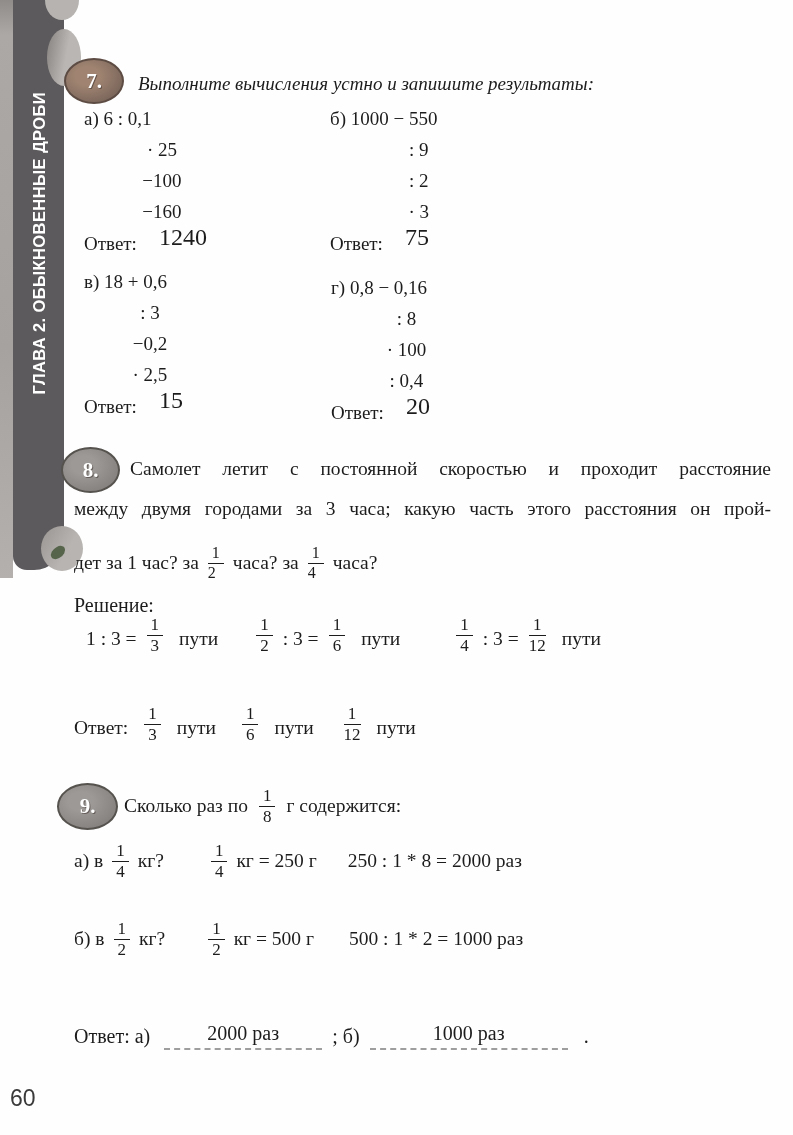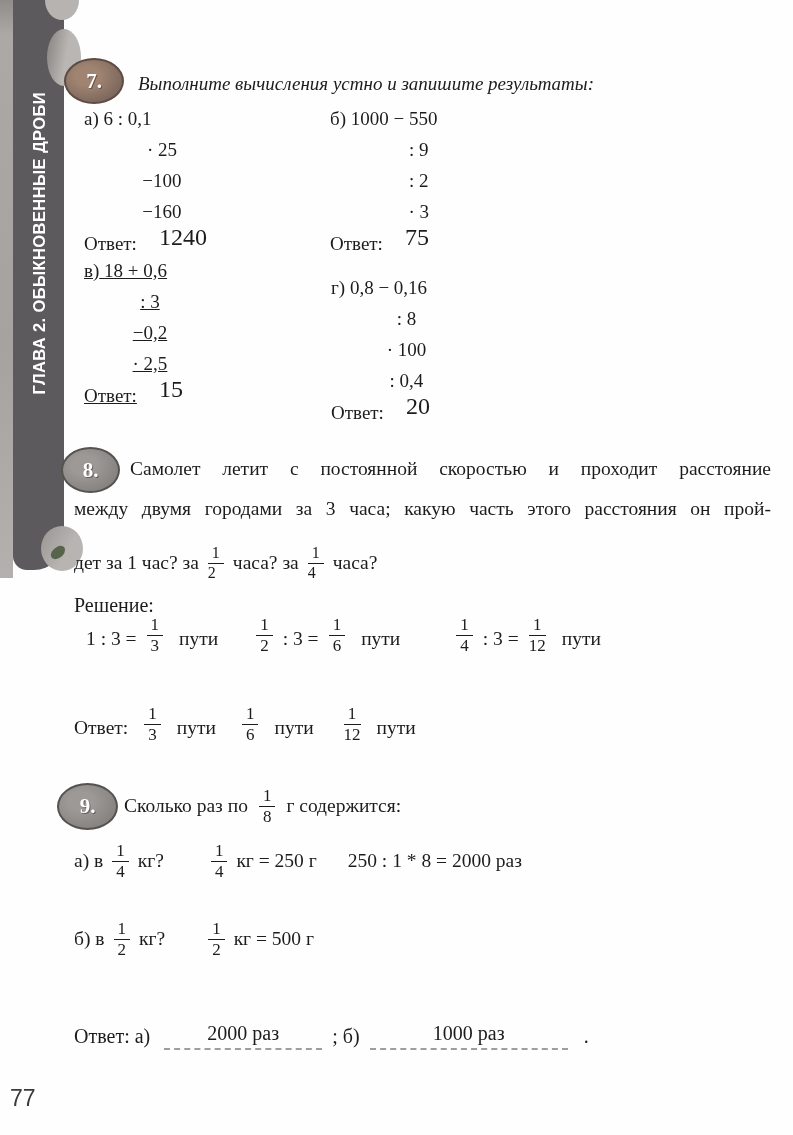--- a/index.html
+++ b/index.html
@@ -111,7 +111,7 @@
     <div class="ans-row"><span>Ответ:</span><span class="ans-value">75</span></div>
   </div>
 
-  <div class="calc-part ind33" style="left:84px; top:255px;text-decoration:underline;">
+  <div class="calc-part ind33" style="left:84px; top:266px;">
     <div><span>в)</span> <span>18 + 0,6</span></div>
     <div class="op">: 3</div>
     <div class="op">−0,2</div>

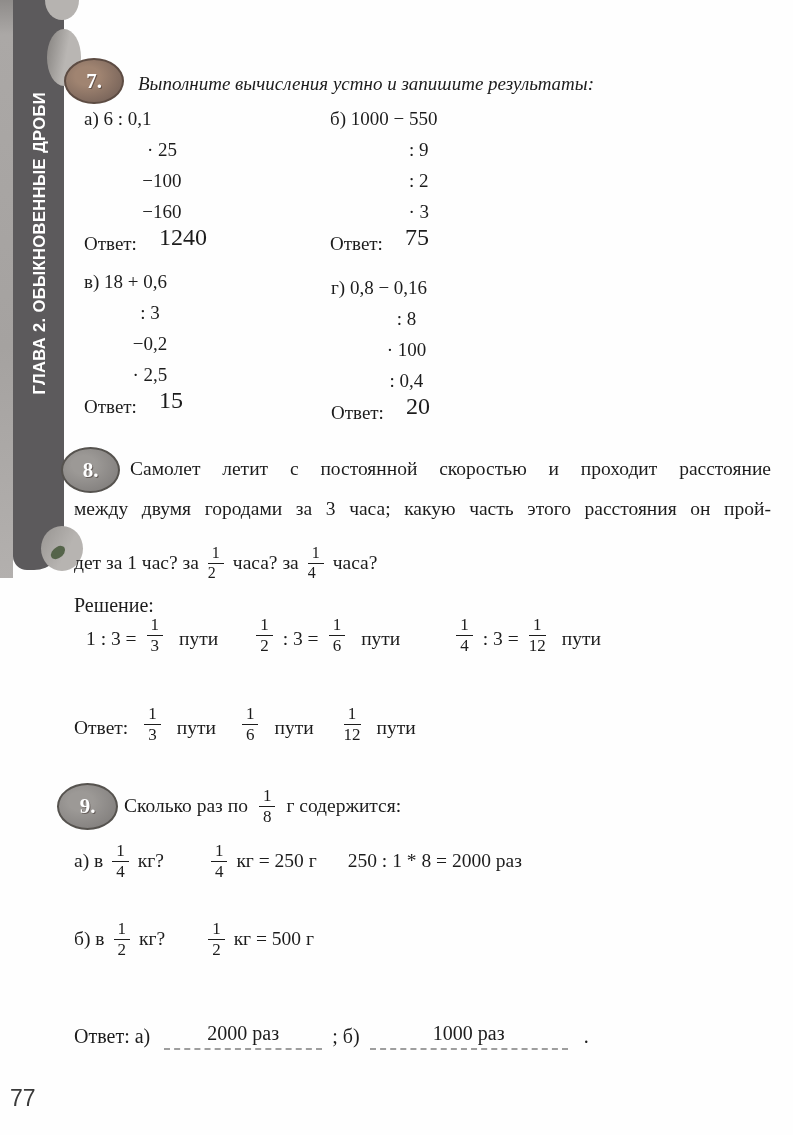--- a/index.html
+++ b/index.html
@@ -235,6 +235,7 @@
         <span class="den">2</span>
       </span>
     <span>кг = 500 г</span>
+    <span style="margin-left:28px;">500 : 1 * 2 = 1000 раз</span>
   </div>
 
   <div class="hrow" style="left:74px; top:1022px; font-size:20px;">

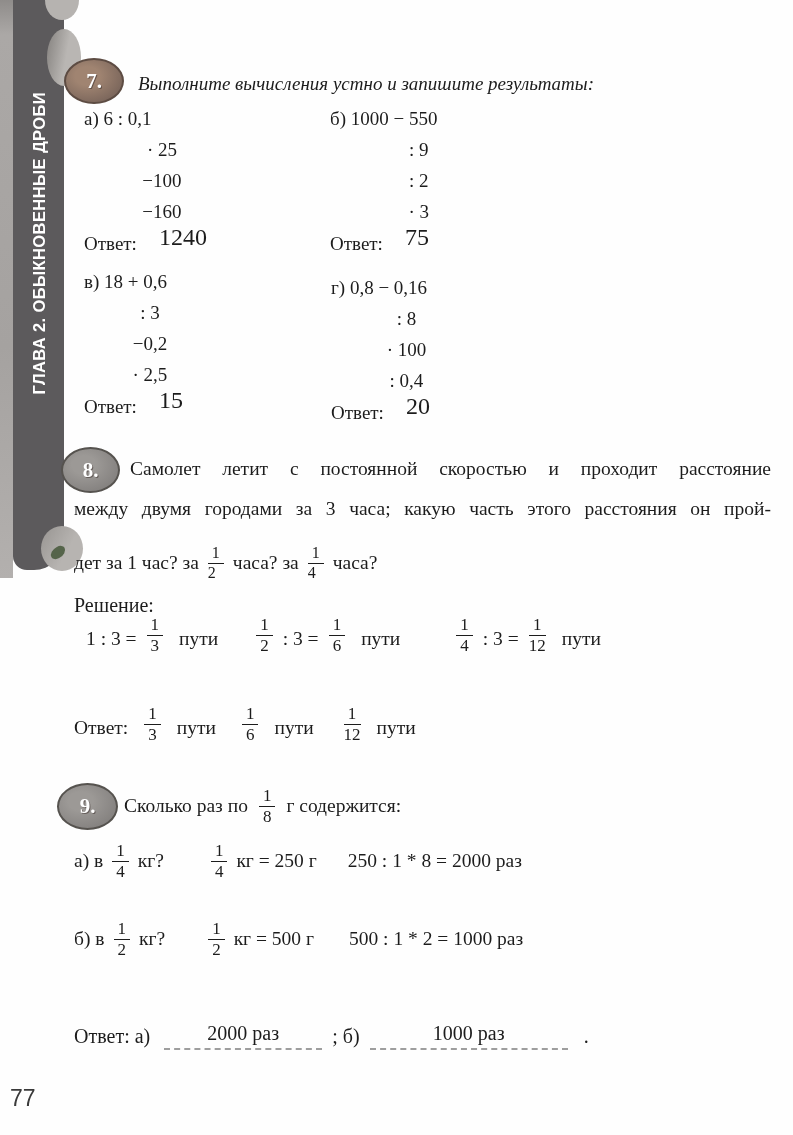--- a/index.html
+++ b/index.html
@@ -246,7 +246,7 @@
     <span style="margin-left:16px;">.</span>
   </div>
 
-  <div class="page-number">77</div>
+  <div class="page-number">60</div>
 </div>
 
 </body></html>

